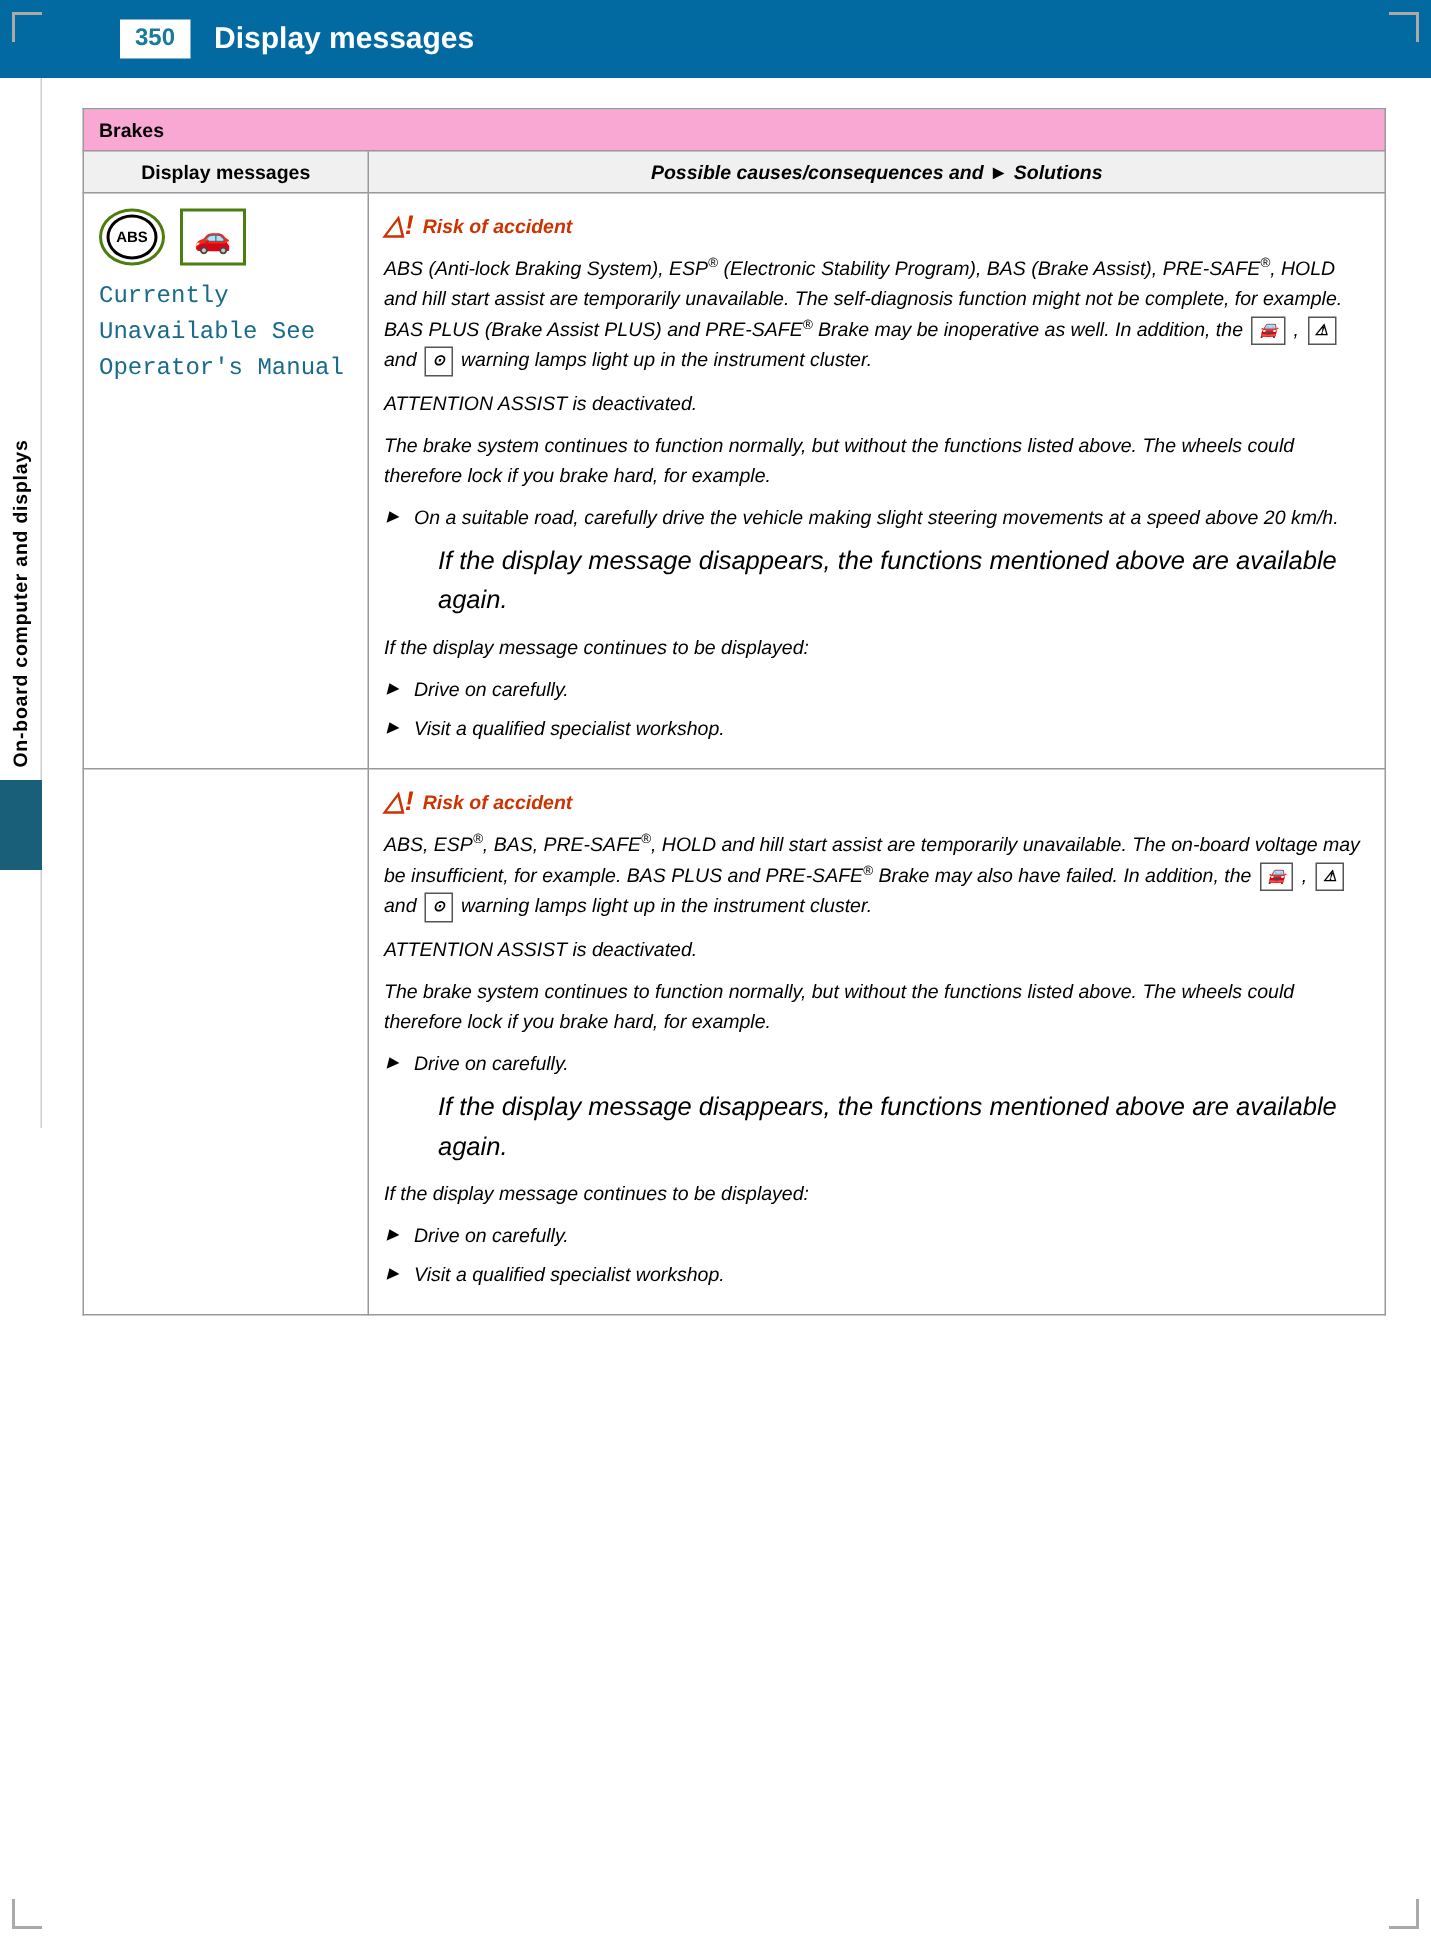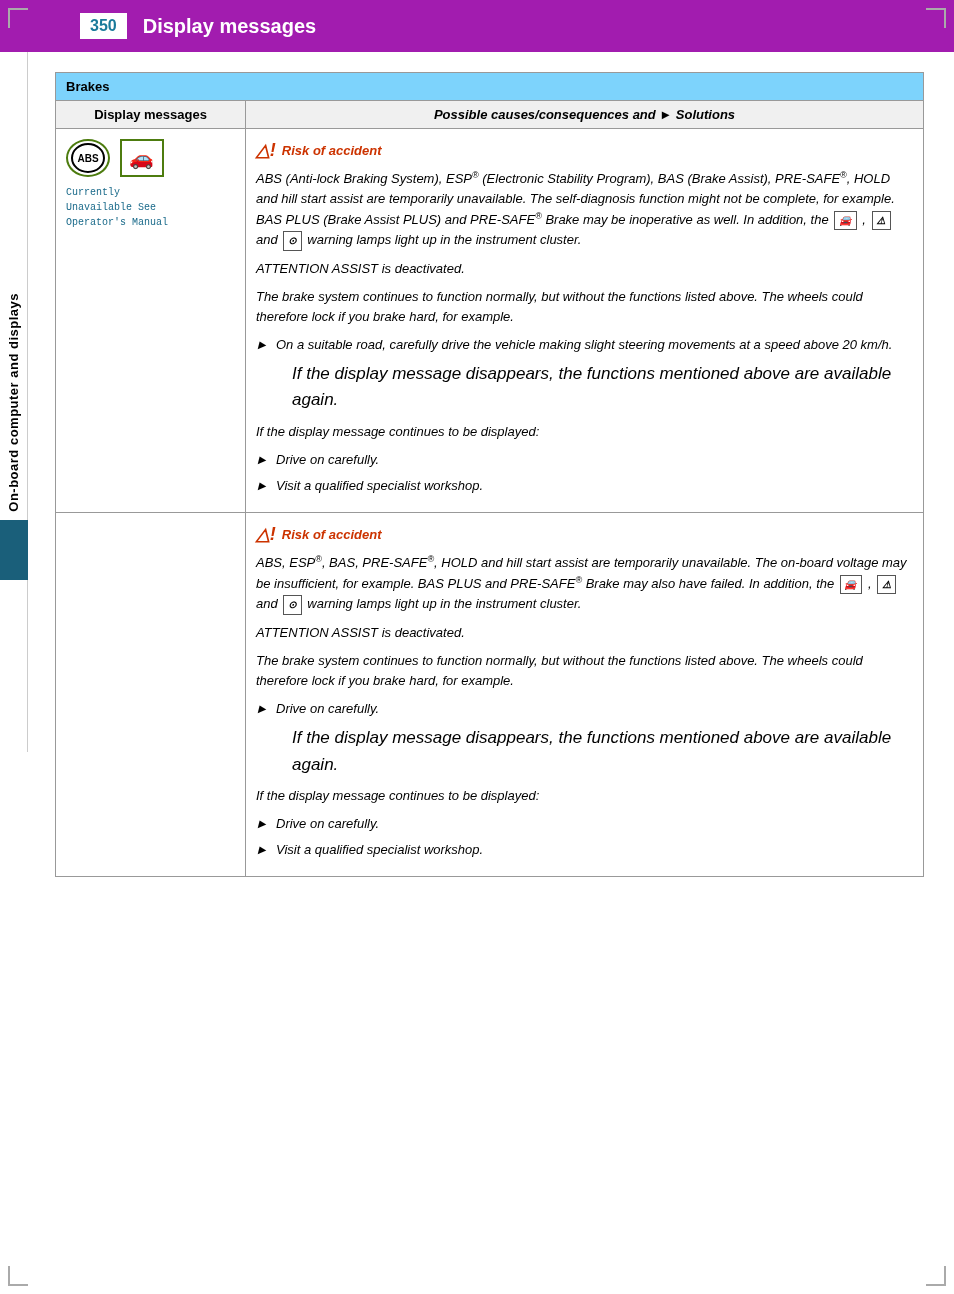--- a/index.html
+++ b/index.html
@@ -15,7 +15,7 @@
 
     
     .header-bar {
-      background: #a21caf;
+      background: #0369a1;
       color: #fff;
       padding: 10px 20px 10px 80px;
       font-size: 20px;

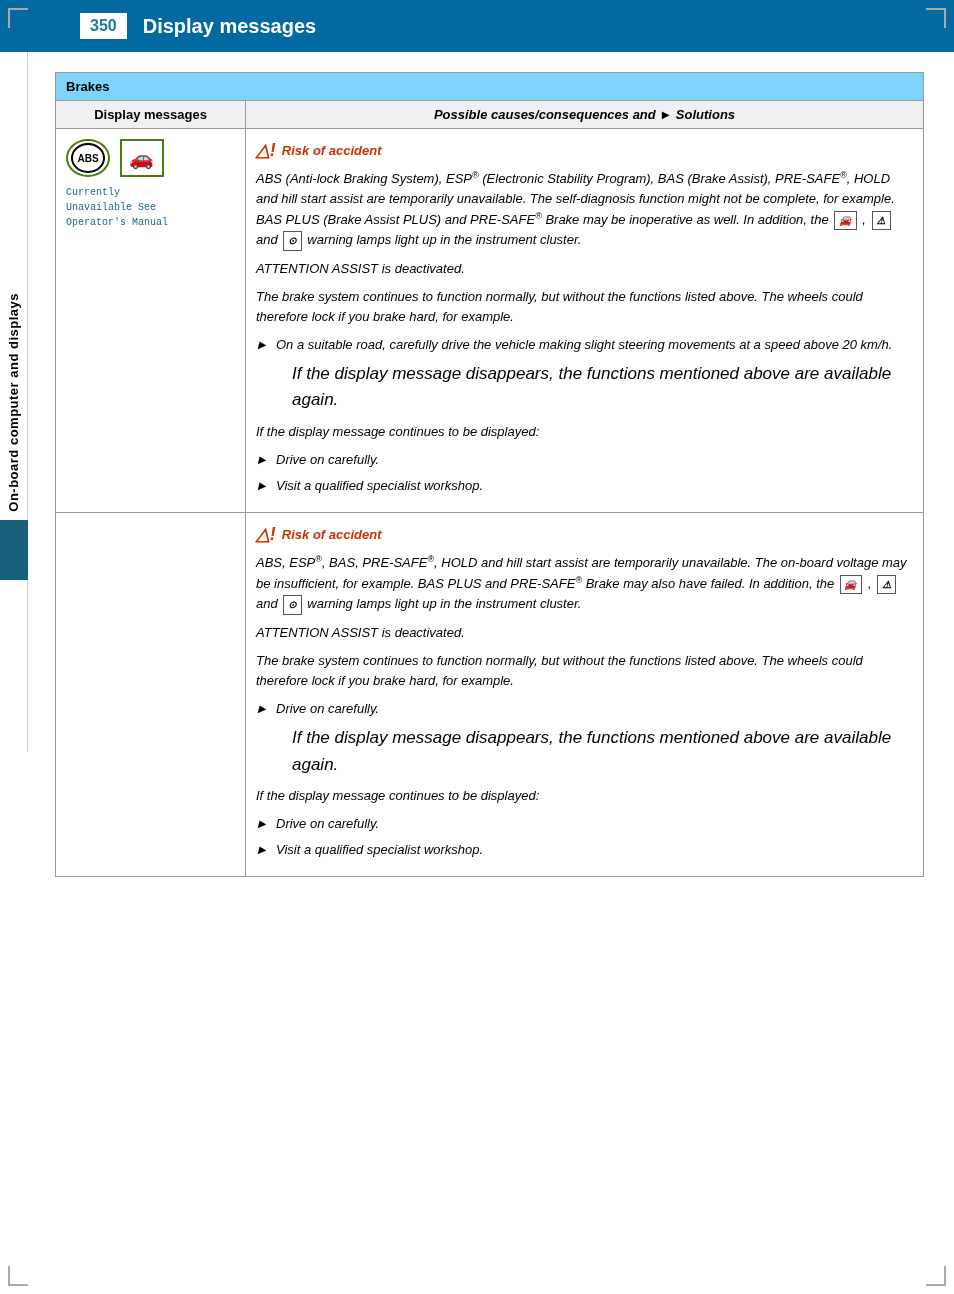--- a/index.html
+++ b/index.html
@@ -78,7 +78,7 @@
       border: 1px solid #999;
     }
     .table-section-header {
-      background: #7dd3fc;
+      background: #f9a8d4;
       font-weight: bold;
       font-size: 13px;
       padding: 6px 10px;

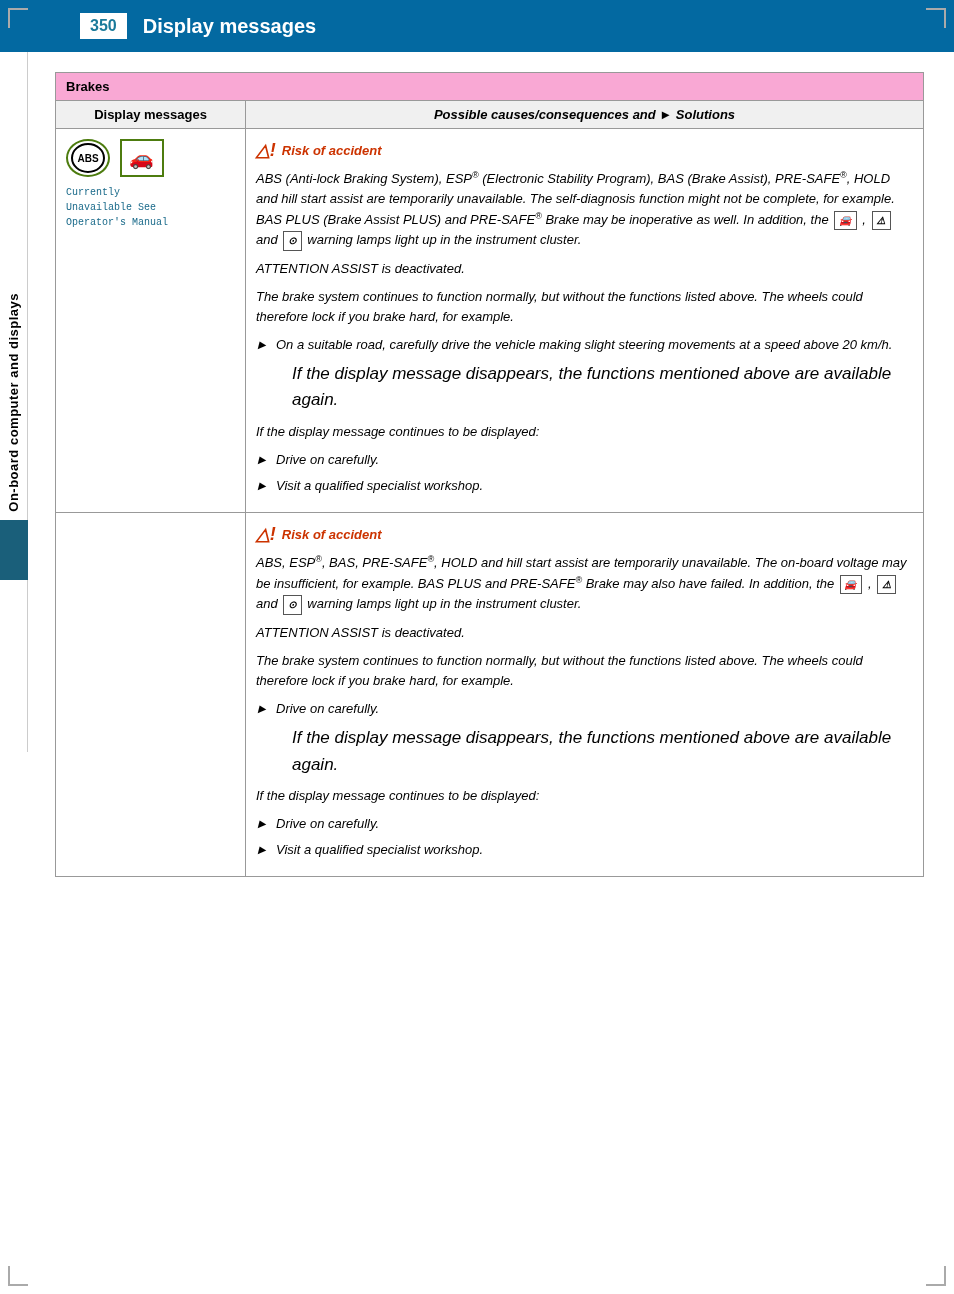--- a/index.html
+++ b/index.html
@@ -129,7 +129,7 @@
     }
     .display-message {
       font-family: 'Courier New', monospace;
-      font-size: 10px;
+      font-size: 16px;
       color: #1a6a8a;
       margin-top: 8px;
       line-height: 1.5;

